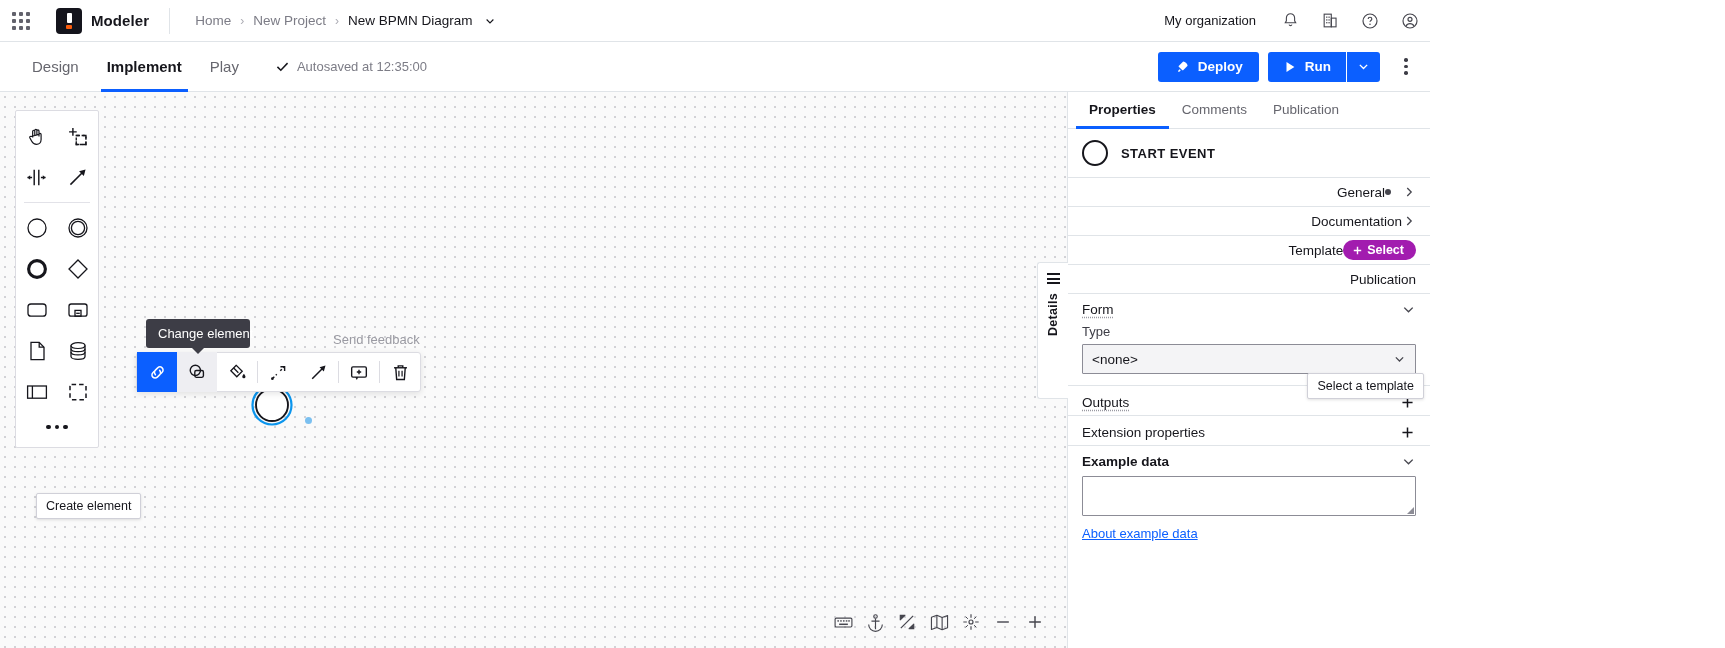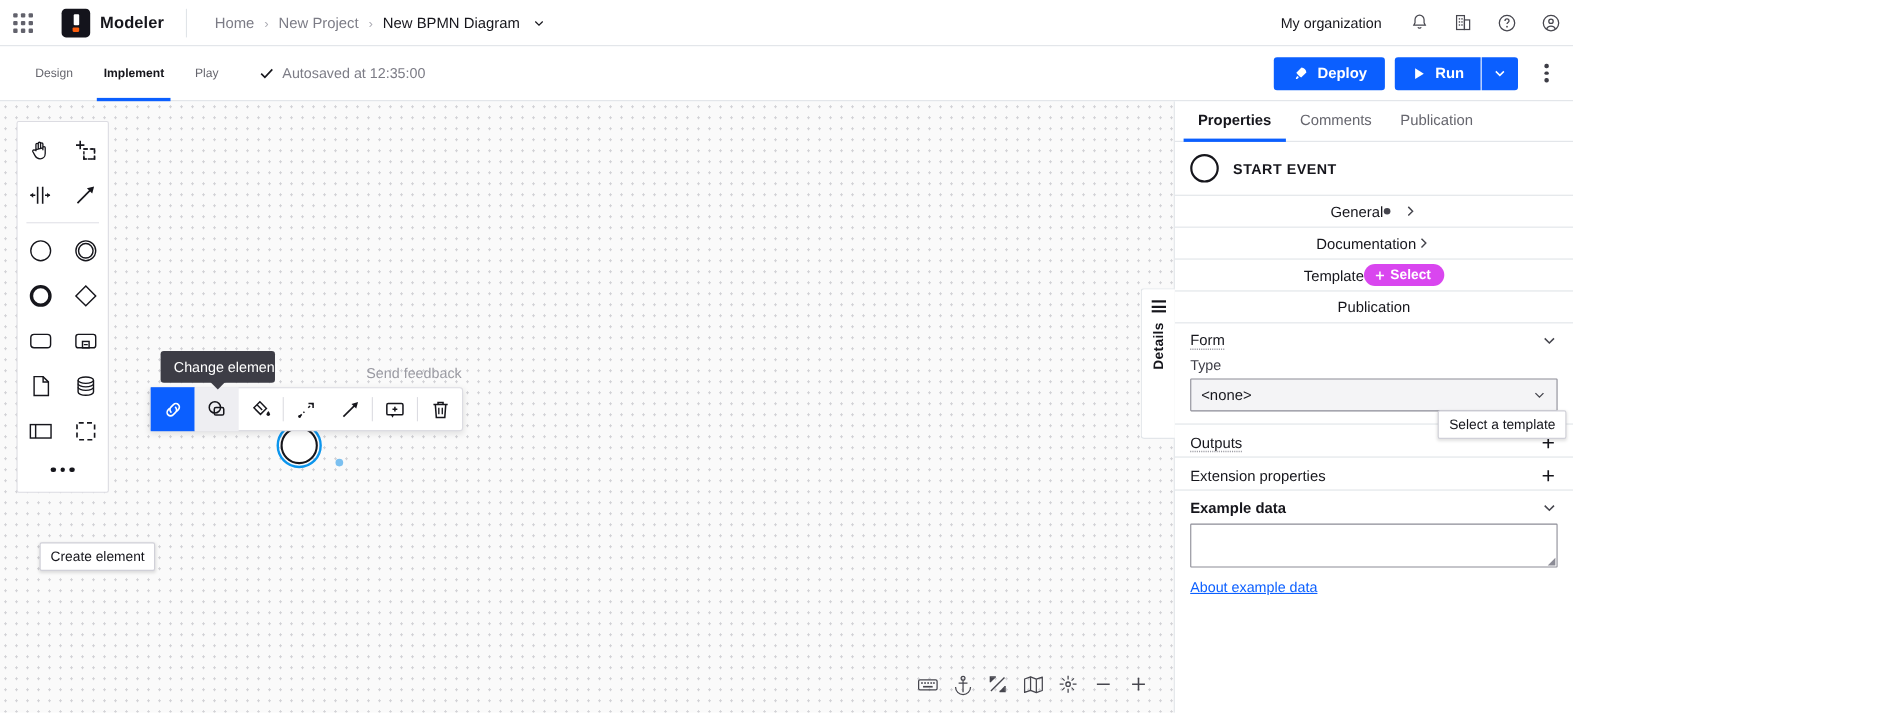--- a/index.html
+++ b/index.html
@@ -44,7 +44,7 @@
   }
   .vtabs { display: flex; align-items: stretch; height: 50px; margin-left: 18px; }
   .vtab {
-    display: flex; align-items: center; padding: 0 14px; font-size: 11px;
+    display: flex; align-items: center; padding: 0 14px; font-size: 15px;
     color: #66666e; cursor: pointer; position: relative; white-space: nowrap;
   }
   .vtab.active { color: #16161c; font-weight: 700; }

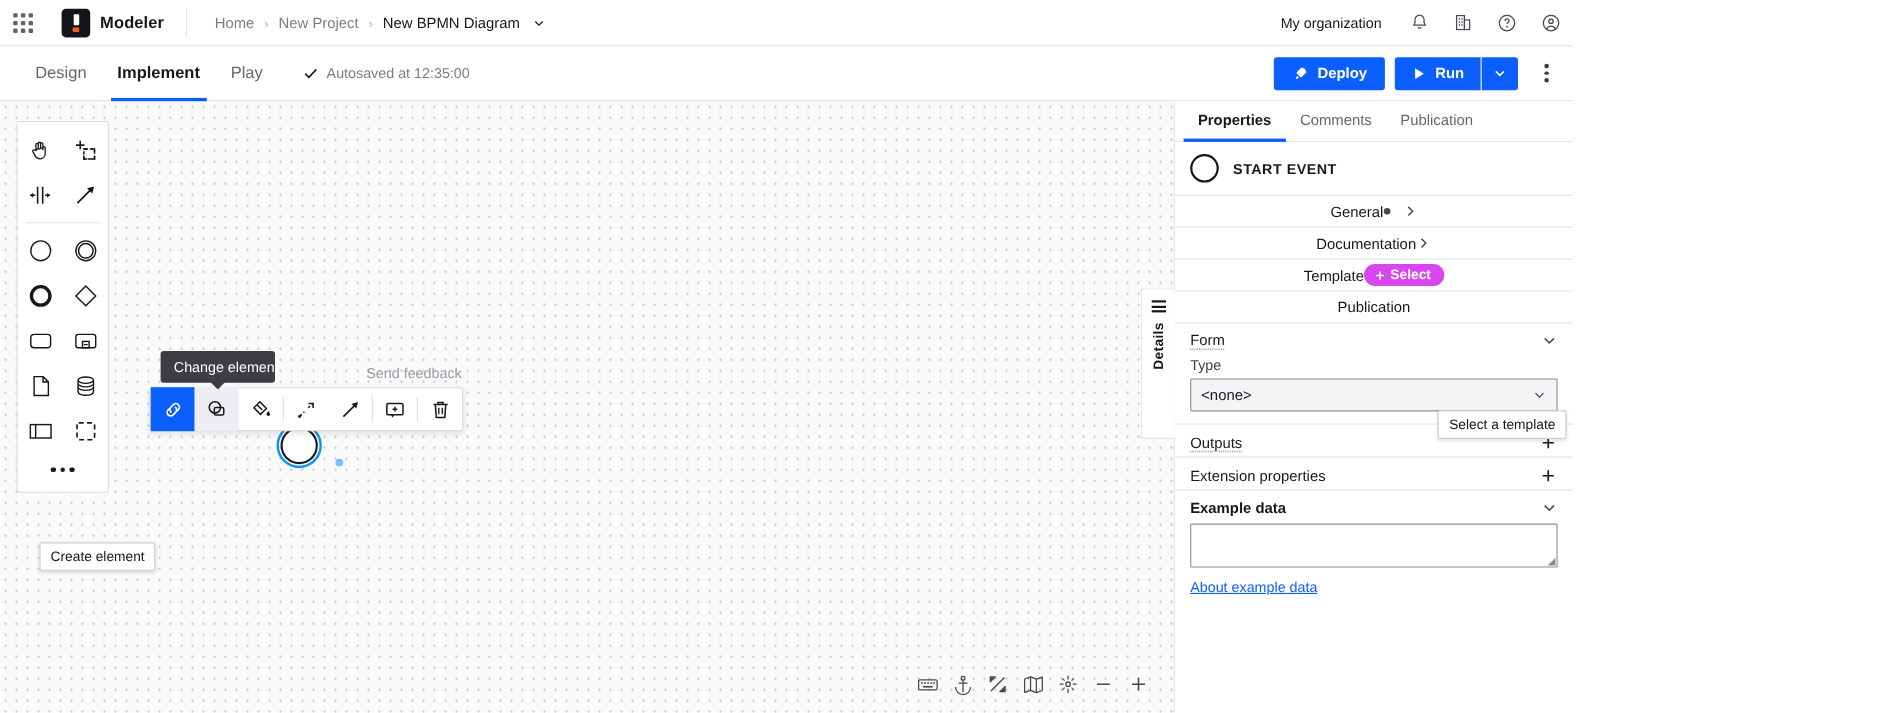--- a/index.html
+++ b/index.html
@@ -134,7 +134,7 @@
   .elem-label { font-size: 13px; font-weight: 700; color: #16161c; letter-spacing: .45px; }
   .p-scroll { flex: 1; overflow: hidden; }
   .p-row {
-    display: flex; align-items: center; justify-content: center;
+    display: flex; align-items: center; justify-content: flex-end;
     height: 29px; padding: 0 14px; border-bottom: 1px solid #e0e4e8; cursor: pointer;
   }
   .p-row-label { font-size: 13.5px; color: #16161c; white-space: nowrap; }

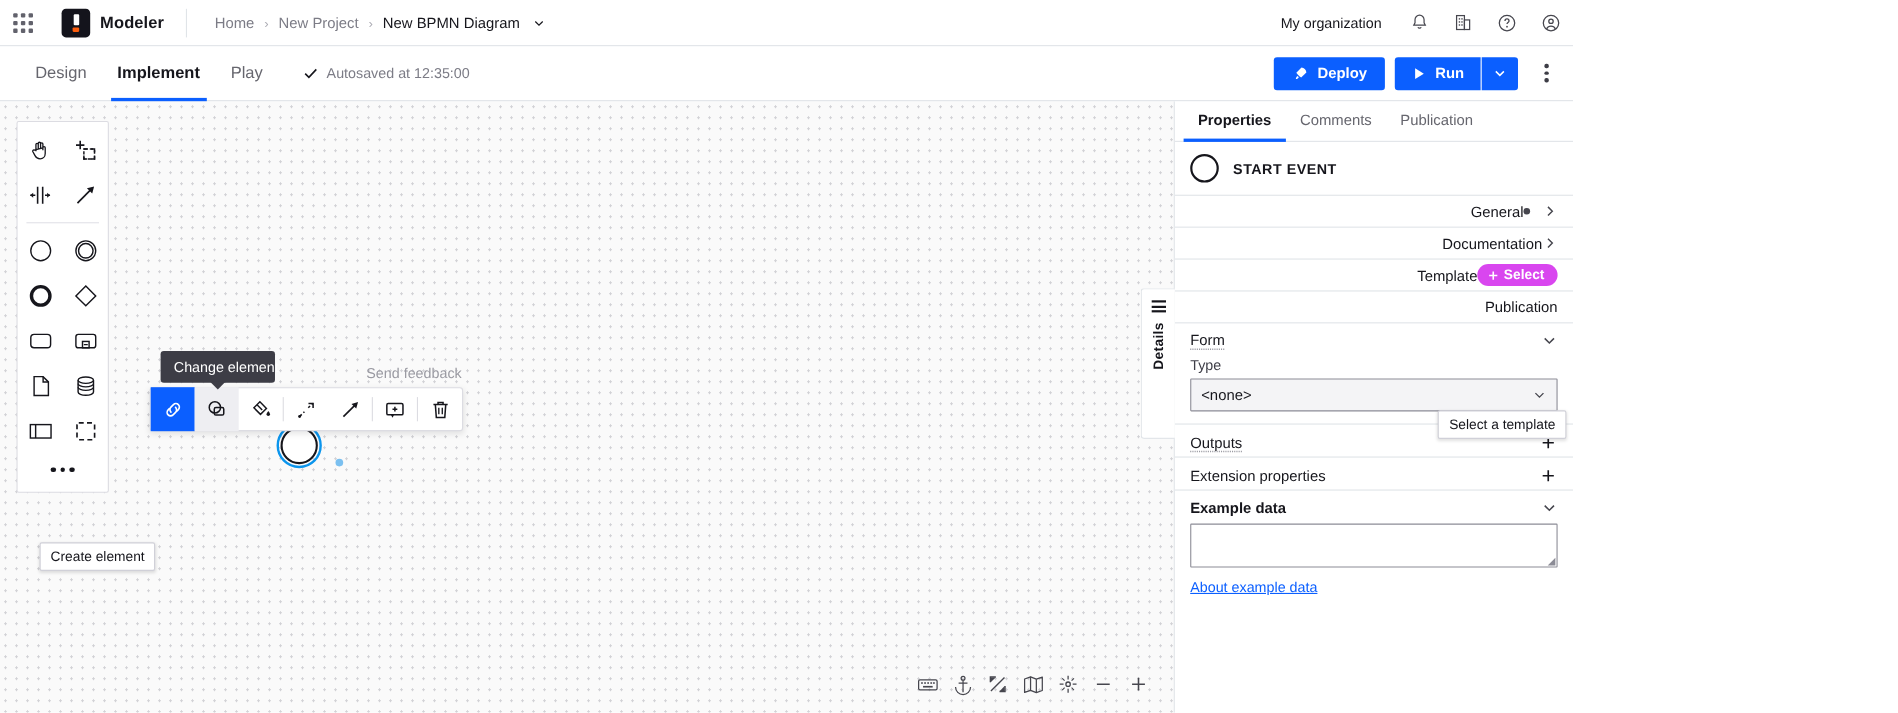--- a/index.html
+++ b/index.html
@@ -141,7 +141,7 @@
   .p-row-right { display: flex; align-items: center; gap: 11px; }
   .dot-ind { width: 6px; height: 6px; border-radius: 50%; background: #46464e; display: block; }
   .pill-btn {
-    display: inline-flex; align-items: center; gap: 4px; background: #d946ef; color: #fff;
+    display: inline-flex; align-items: center; gap: 4px; background: #a21caf; color: #fff;
     font-size: 12.5px; font-weight: 700; border-radius: 14px; padding: 3px 12px 3px 9px; cursor: pointer; white-space: nowrap;
   }
   .grp-head {

